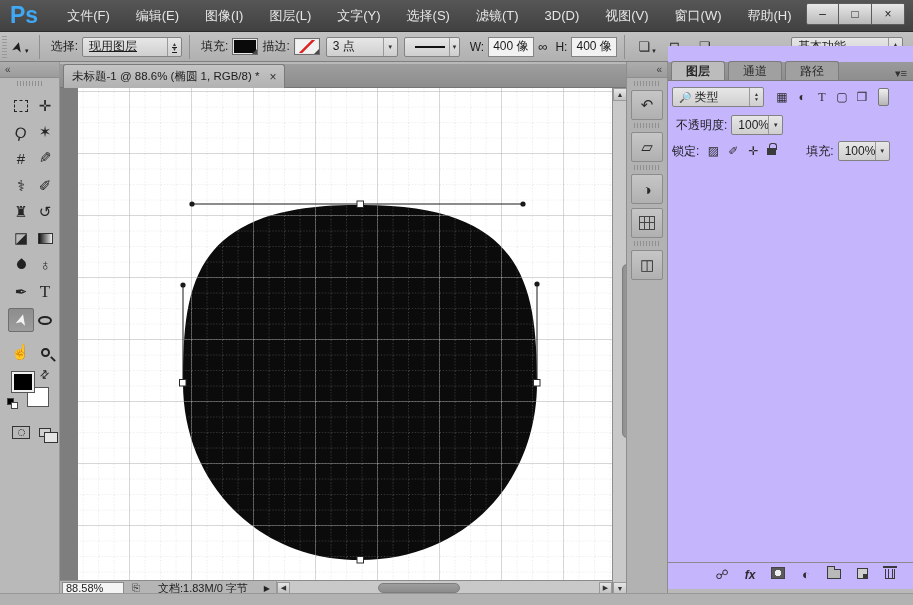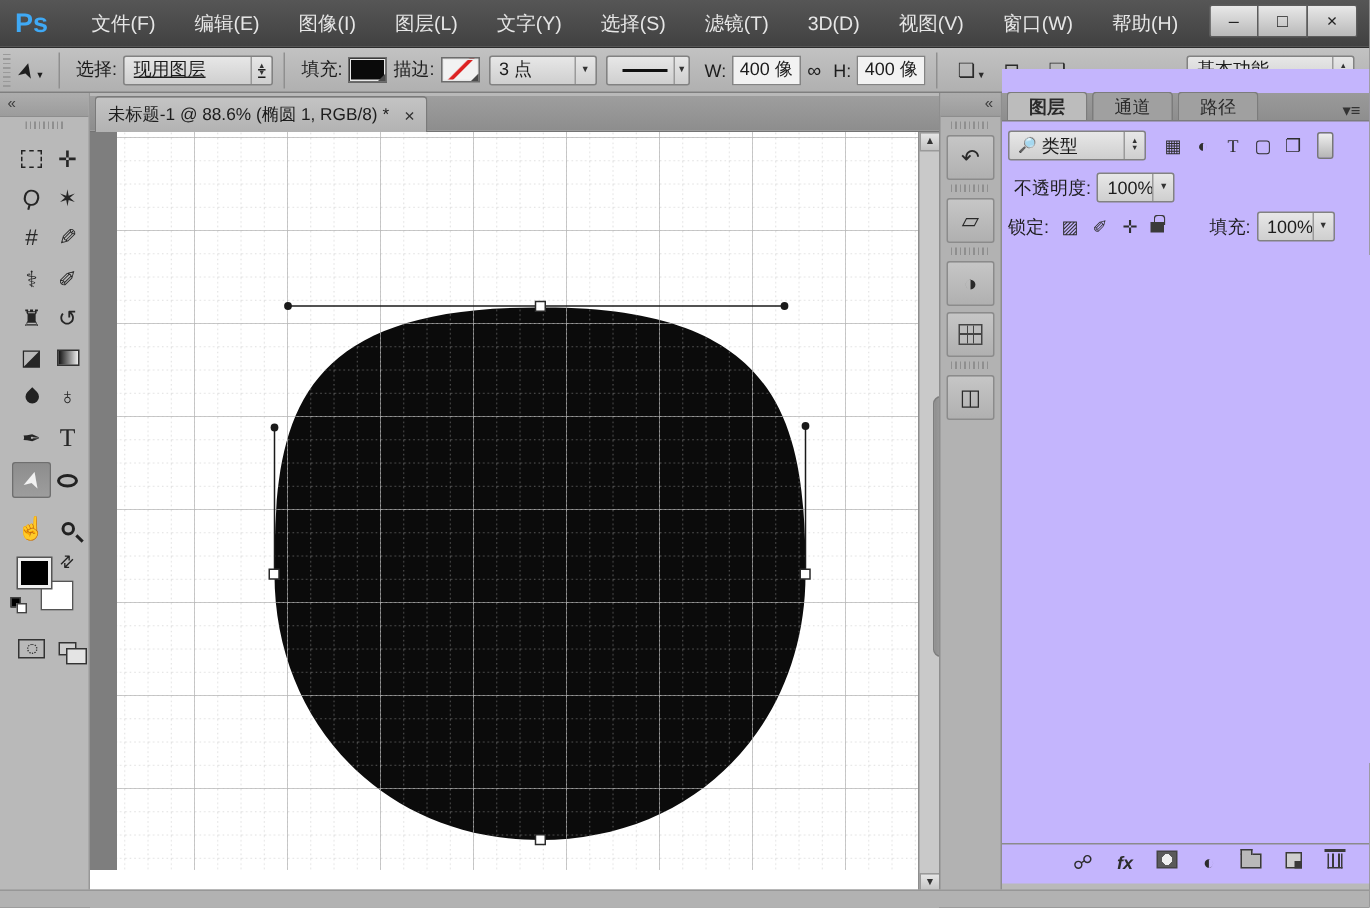--- a/index.html
+++ b/index.html
@@ -11,7 +11,7 @@
   .titlebar{position:absolute;left:0;top:0;width:913px;height:32px;
     background:linear-gradient(#565656,#414141);display:flex;align-items:center;
     border-bottom:1px solid #2c2c2c;}
-  .pslogo{color:#3fa9f5;font-weight:bold;font-size:18px;margin:0 16px 0 10px;letter-spacing:0;}
+  .pslogo{color:#3fa9f5;font-weight:bold;font-size:23px;margin:0 16px 0 10px;letter-spacing:0;}
   .menus{display:flex;align-items:flex-start;color:#e6e6e6;font-size:13px;}
   .menu-item{padding:0 13px;line-height:32px;cursor:default;}
   .winbtns{position:absolute;right:8px;top:3px;display:flex;}

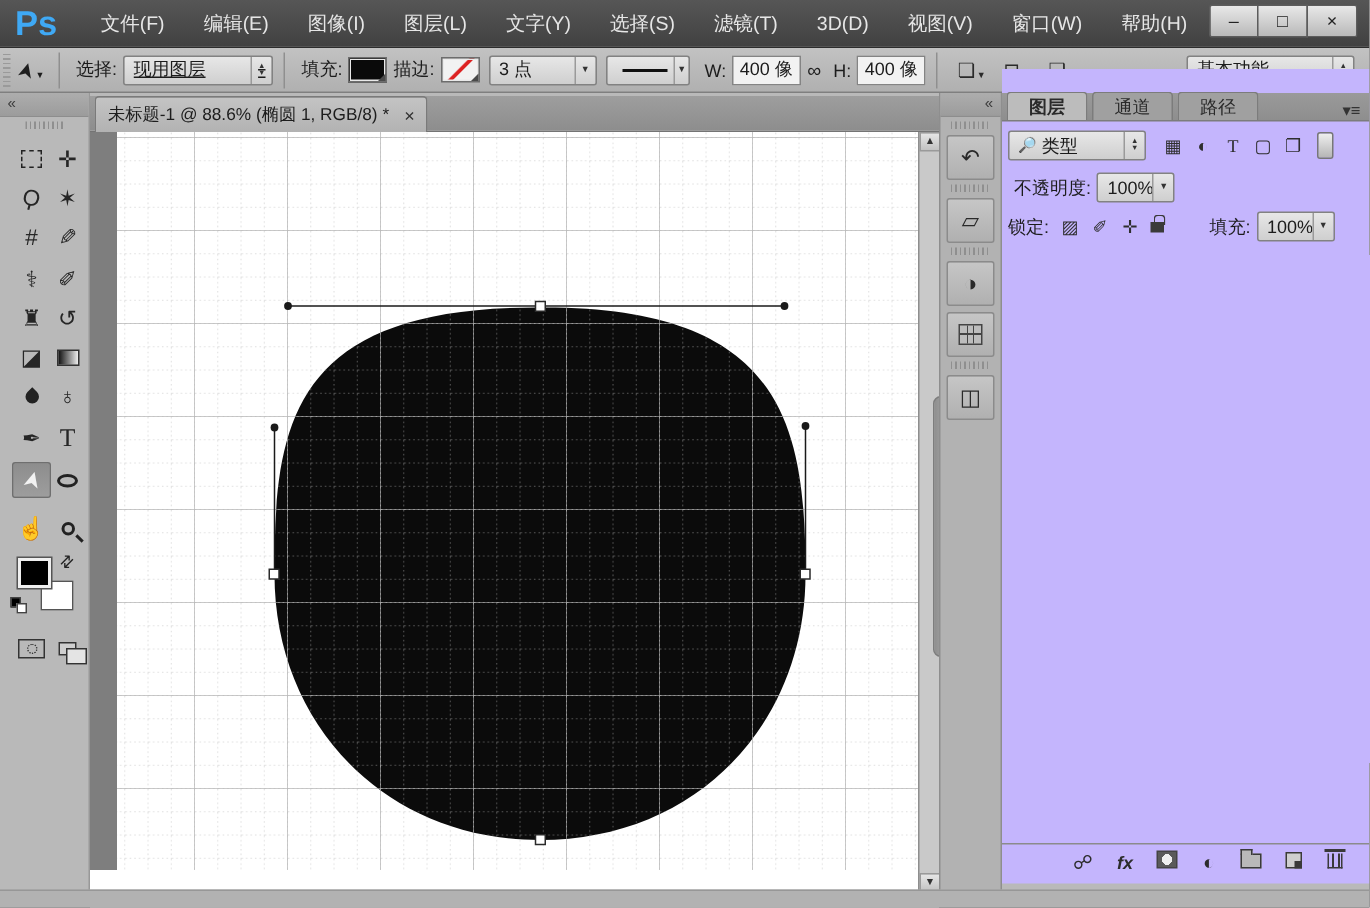--- a/index.html
+++ b/index.html
@@ -380,6 +380,19 @@
       <div class="arr" style="bottom:0;">▼</div>
     </div>
 
+    <div class="statusbar">
+      <div class="zoomfield">
+        <span>88.58%</span>
+      </div>
+      <span class="exporticon">⎘</span>
+      <span class="docinfo">文档:1.83M/0 字节</span>
+      <span class="statarrow">▶</span>
+      <div class="hsb">
+        <div class="arr" style="left:0;">◀</div>
+        <div class="thumb"></div>
+        <div class="arr" style="right:0;">▶</div>
+      </div>
+    </div>
   </div>
 
   <div class="dockcol">

